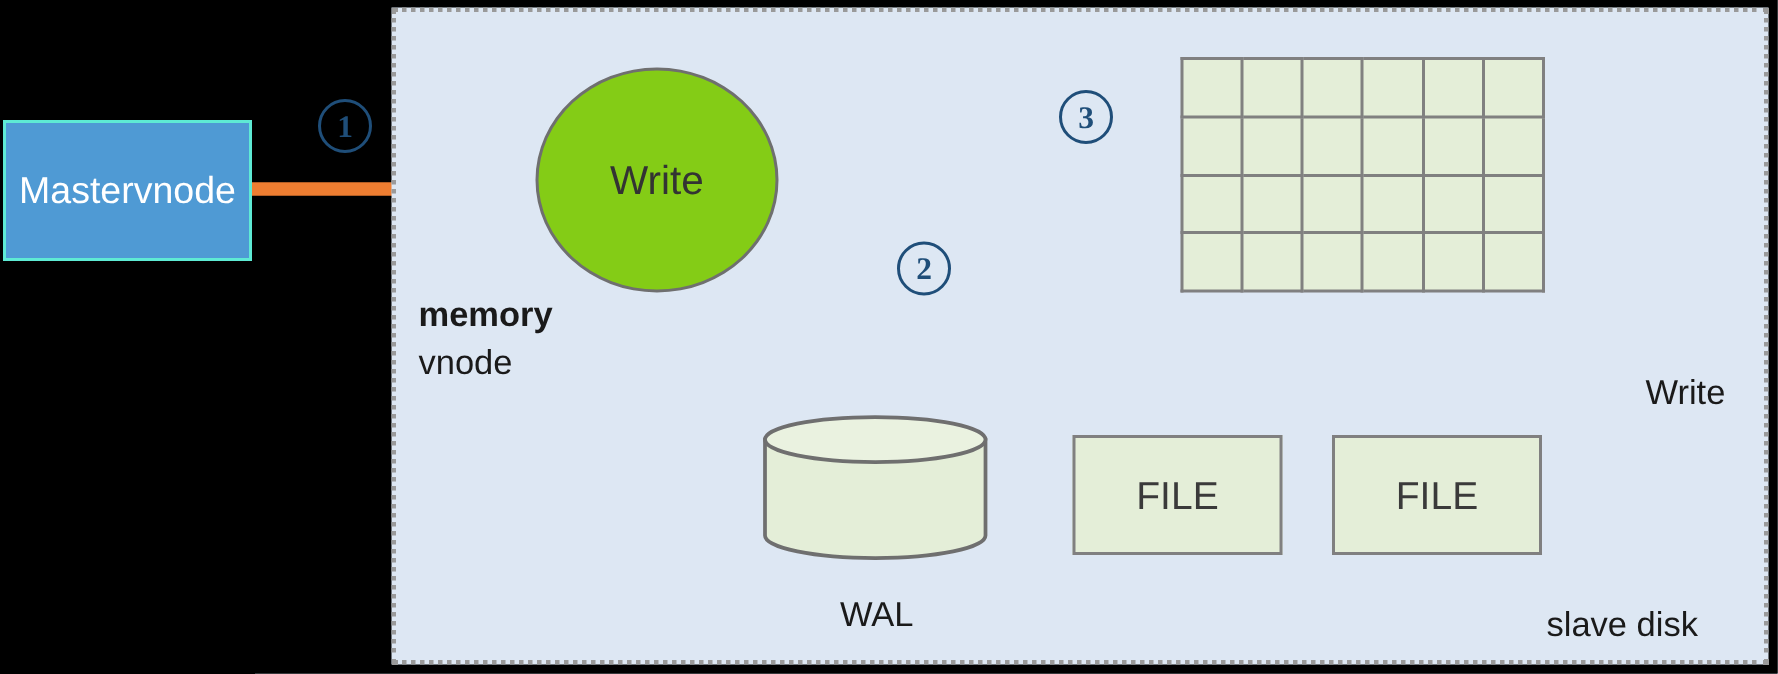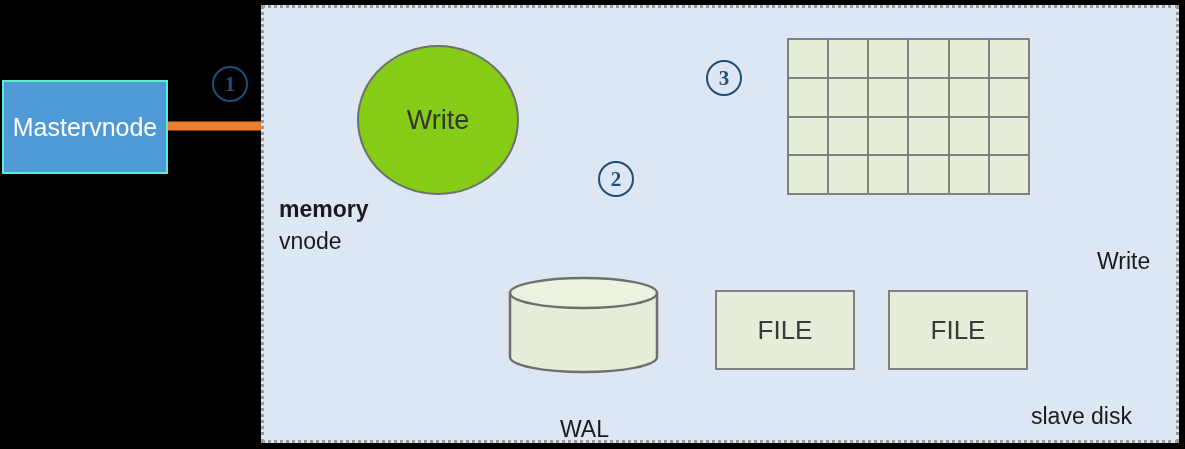--- a/index.html
+++ b/index.html
@@ -131,7 +131,7 @@
 
   #label-memory { left: 279px; top: 198px; font-size: 23px; font-weight: bold; }
   #label-disk   { left: 279px; top: 230px; font-size: 23px; }
-  #label-wal    { left: 560px; top: 398px; font-size: 23px; margin-top: 20px; }
+  #label-wal    { left: 560px; top: 398px; font-size: 23px; }
   #label-flush  { left: 1097px; top: 250px; font-size: 23px; }
   #label-slave  { left: 1031px; top: 405px; font-size: 23px; }
 </style>

